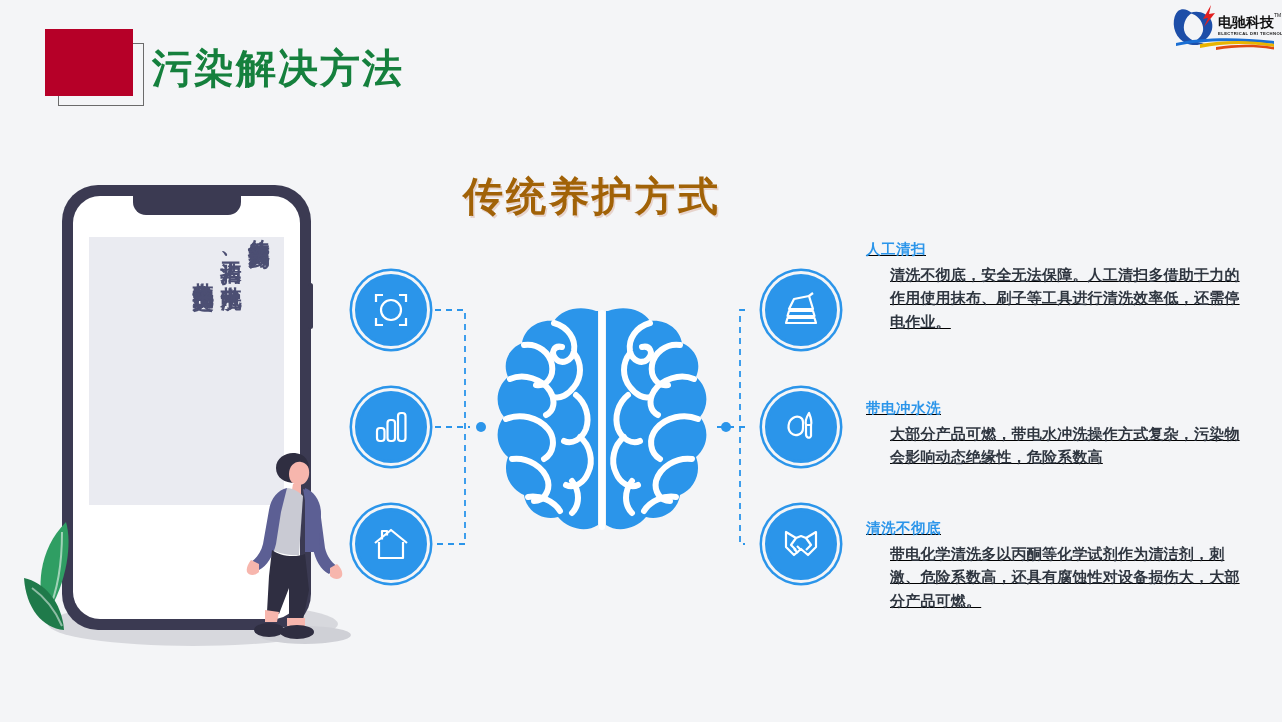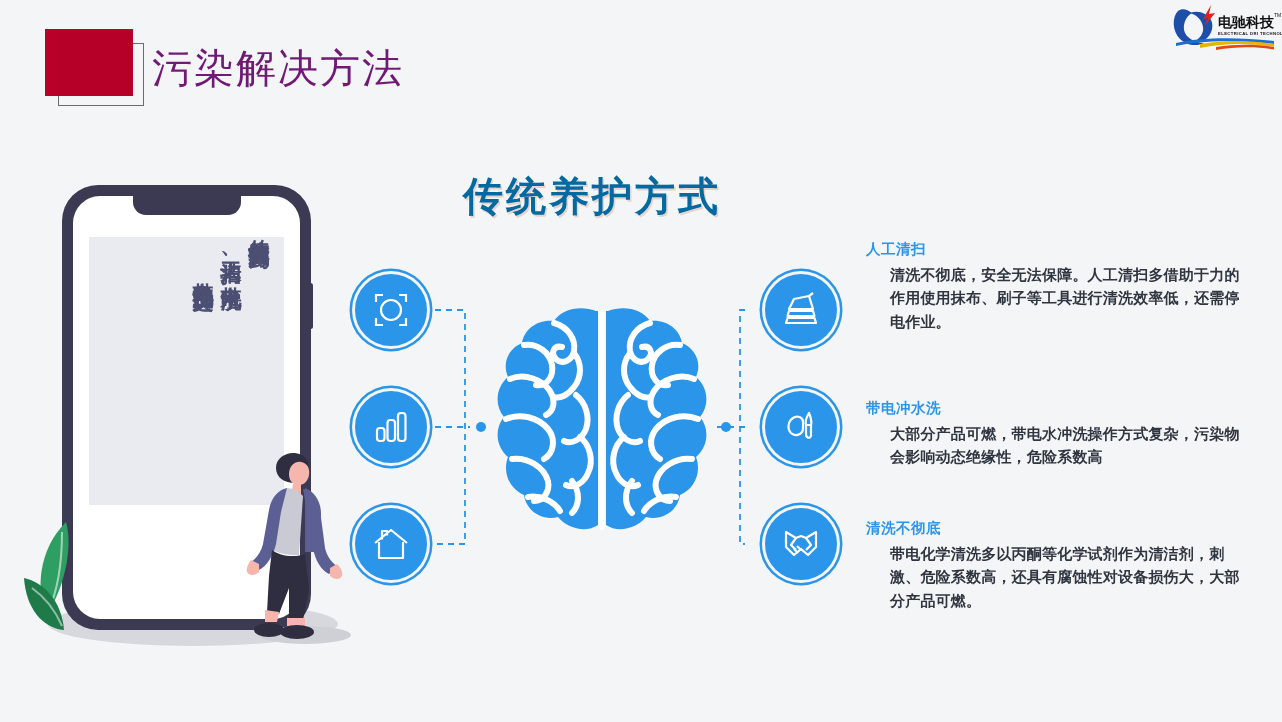--- a/index.html
+++ b/index.html
@@ -36,8 +36,8 @@
     position: absolute;
     left: 152px; top: 41px;
     font-size: 40px;
-    font-weight: 400;
-    color: #701a75;
+    font-weight: 700;
+    color: #15803d;
     letter-spacing: 2px;
     white-space: nowrap;
   }

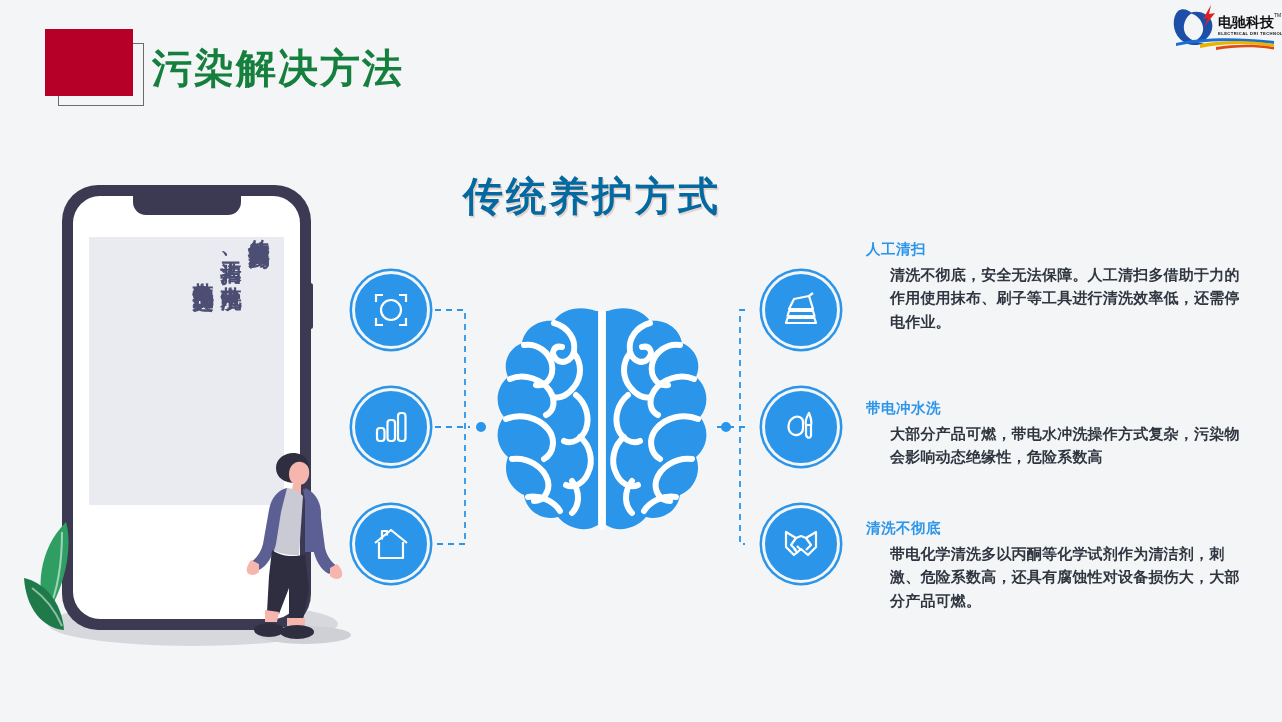--- a/index.html
+++ b/index.html
@@ -56,7 +56,7 @@
     left: 463px; top: 169px;
     font-size: 40px;
     font-weight: 700;
-    color: #0369a1;
+    color: #a16207;
     letter-spacing: 3px;
     white-space: nowrap;
     text-shadow: 1.5px 1.5px 0 rgba(214,170,150,0.45);

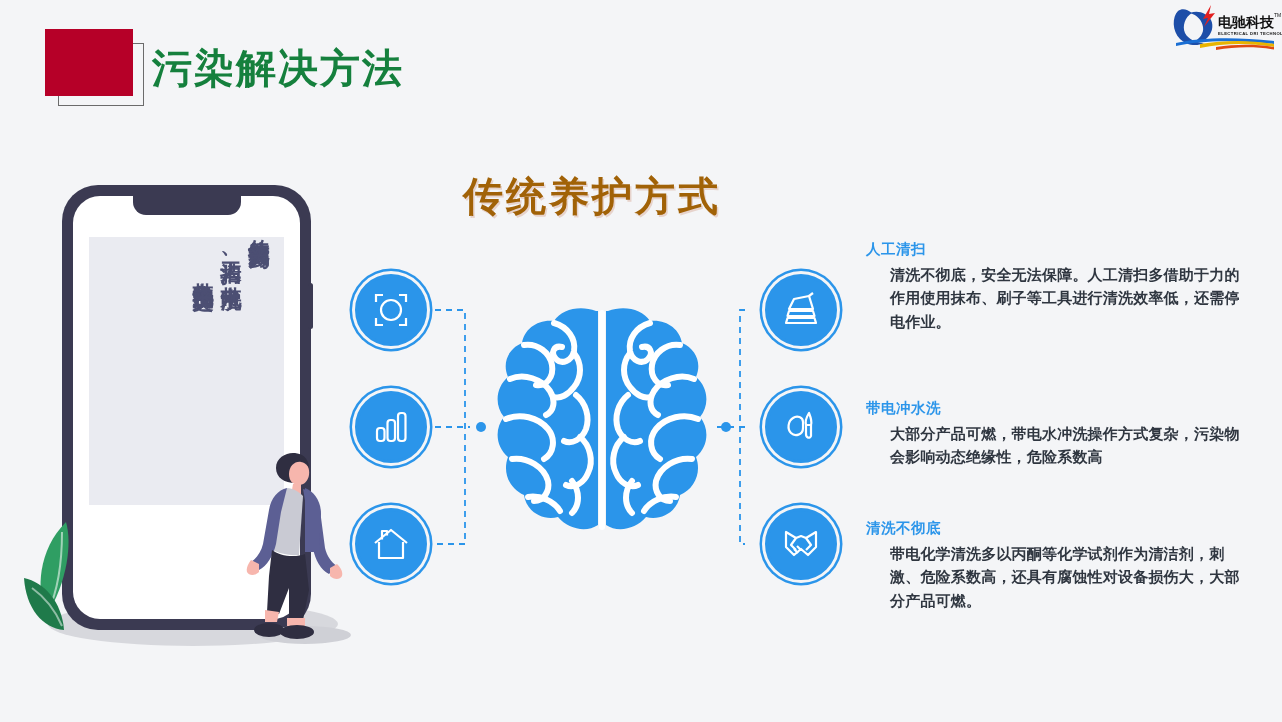--- a/index.html
+++ b/index.html
@@ -192,6 +192,7 @@
   .txt-block {
     position: absolute;
     width: 380px;
+    text-decoration: underline;
   }
   .tb1 { left: 866px; top: 240px; }
   .tb2 { left: 866px; top: 399px; }

